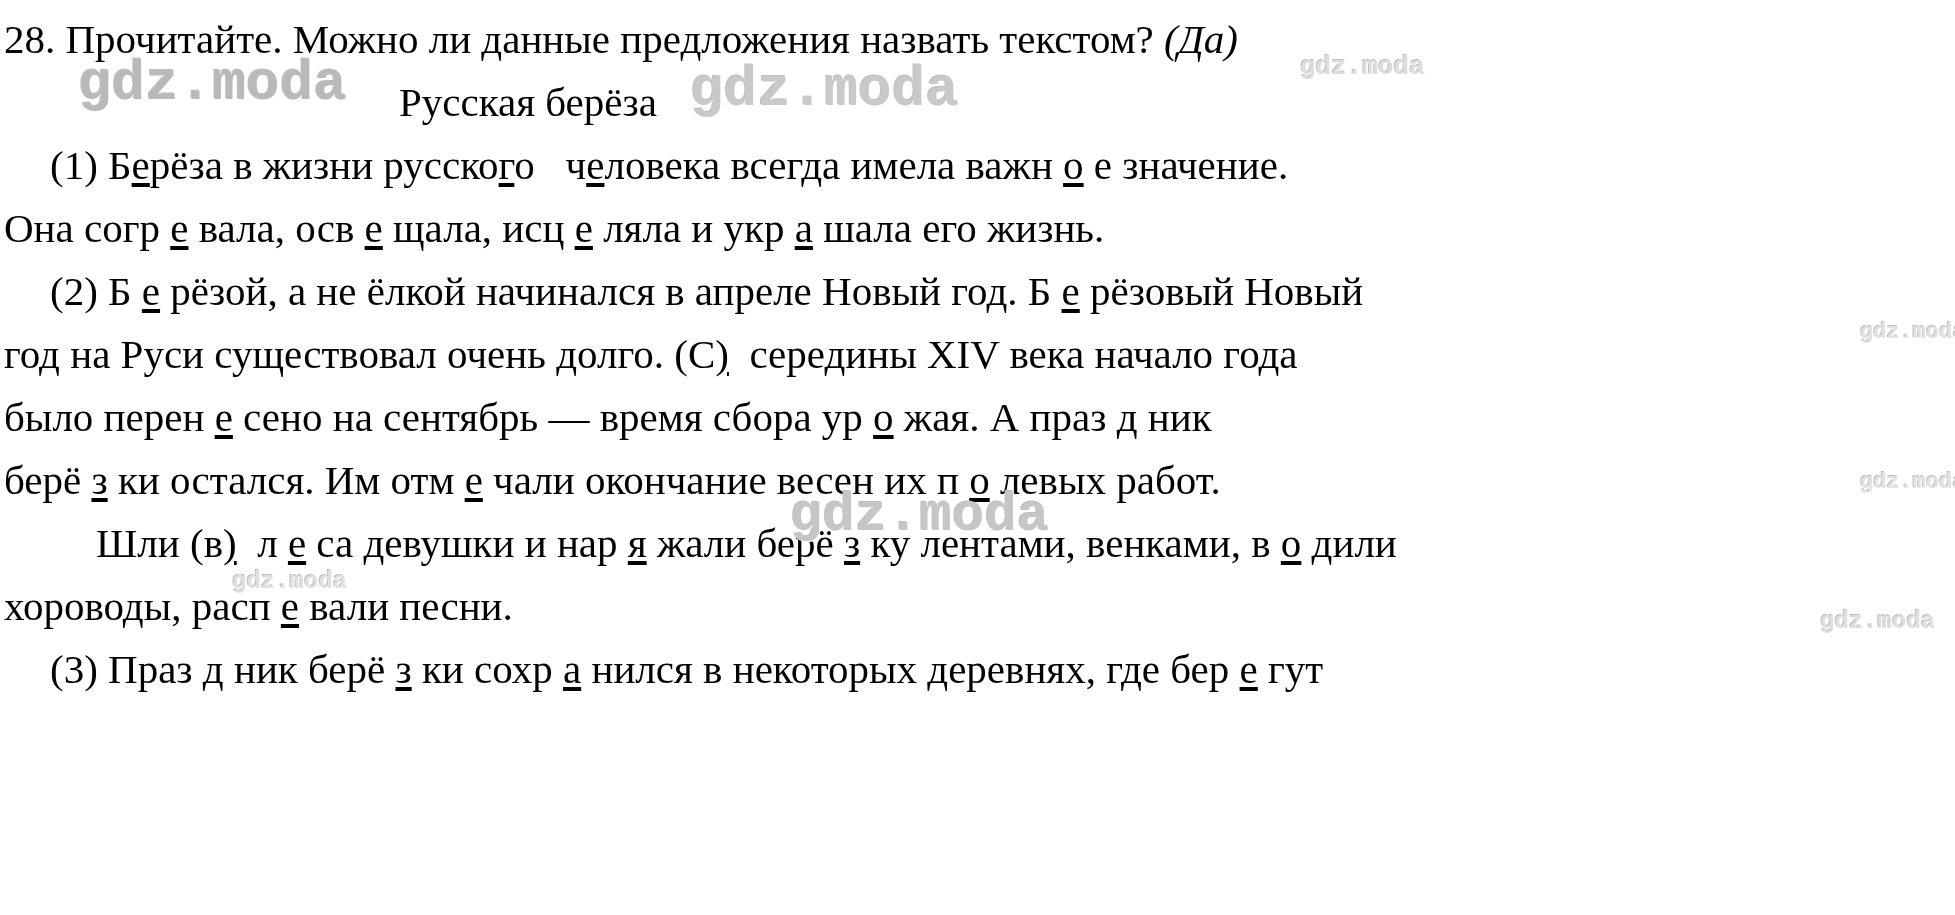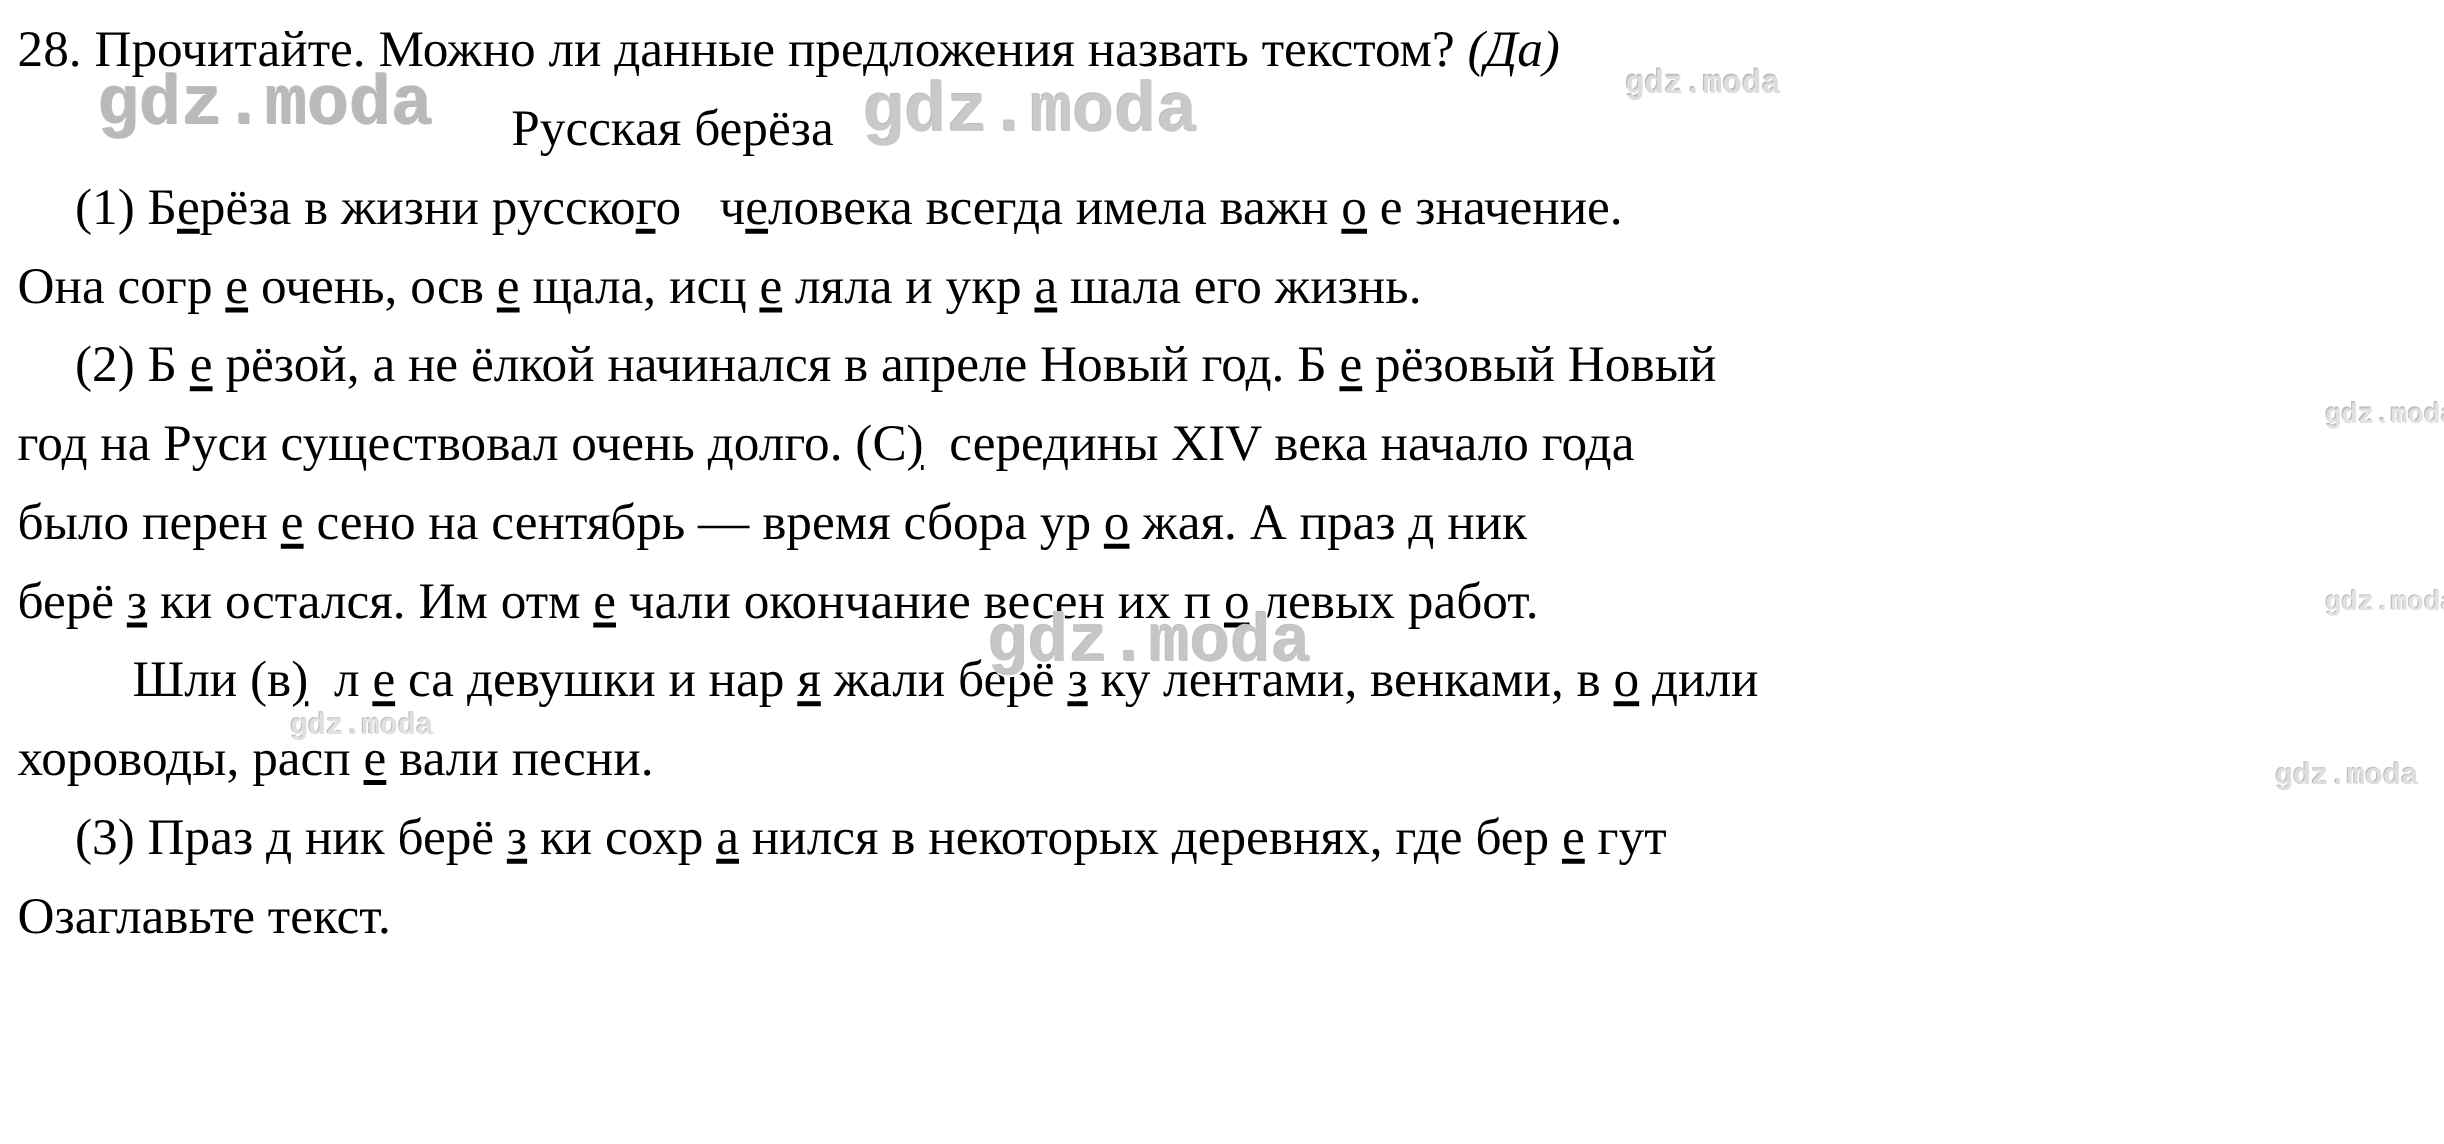--- a/index.html
+++ b/index.html
@@ -24,7 +24,7 @@
   }
   .text-body {
     position: absolute;
-    left: 14px;
+    left: 4px;
     top: 8px;
     width: 1925px;
     font-size: 41px;

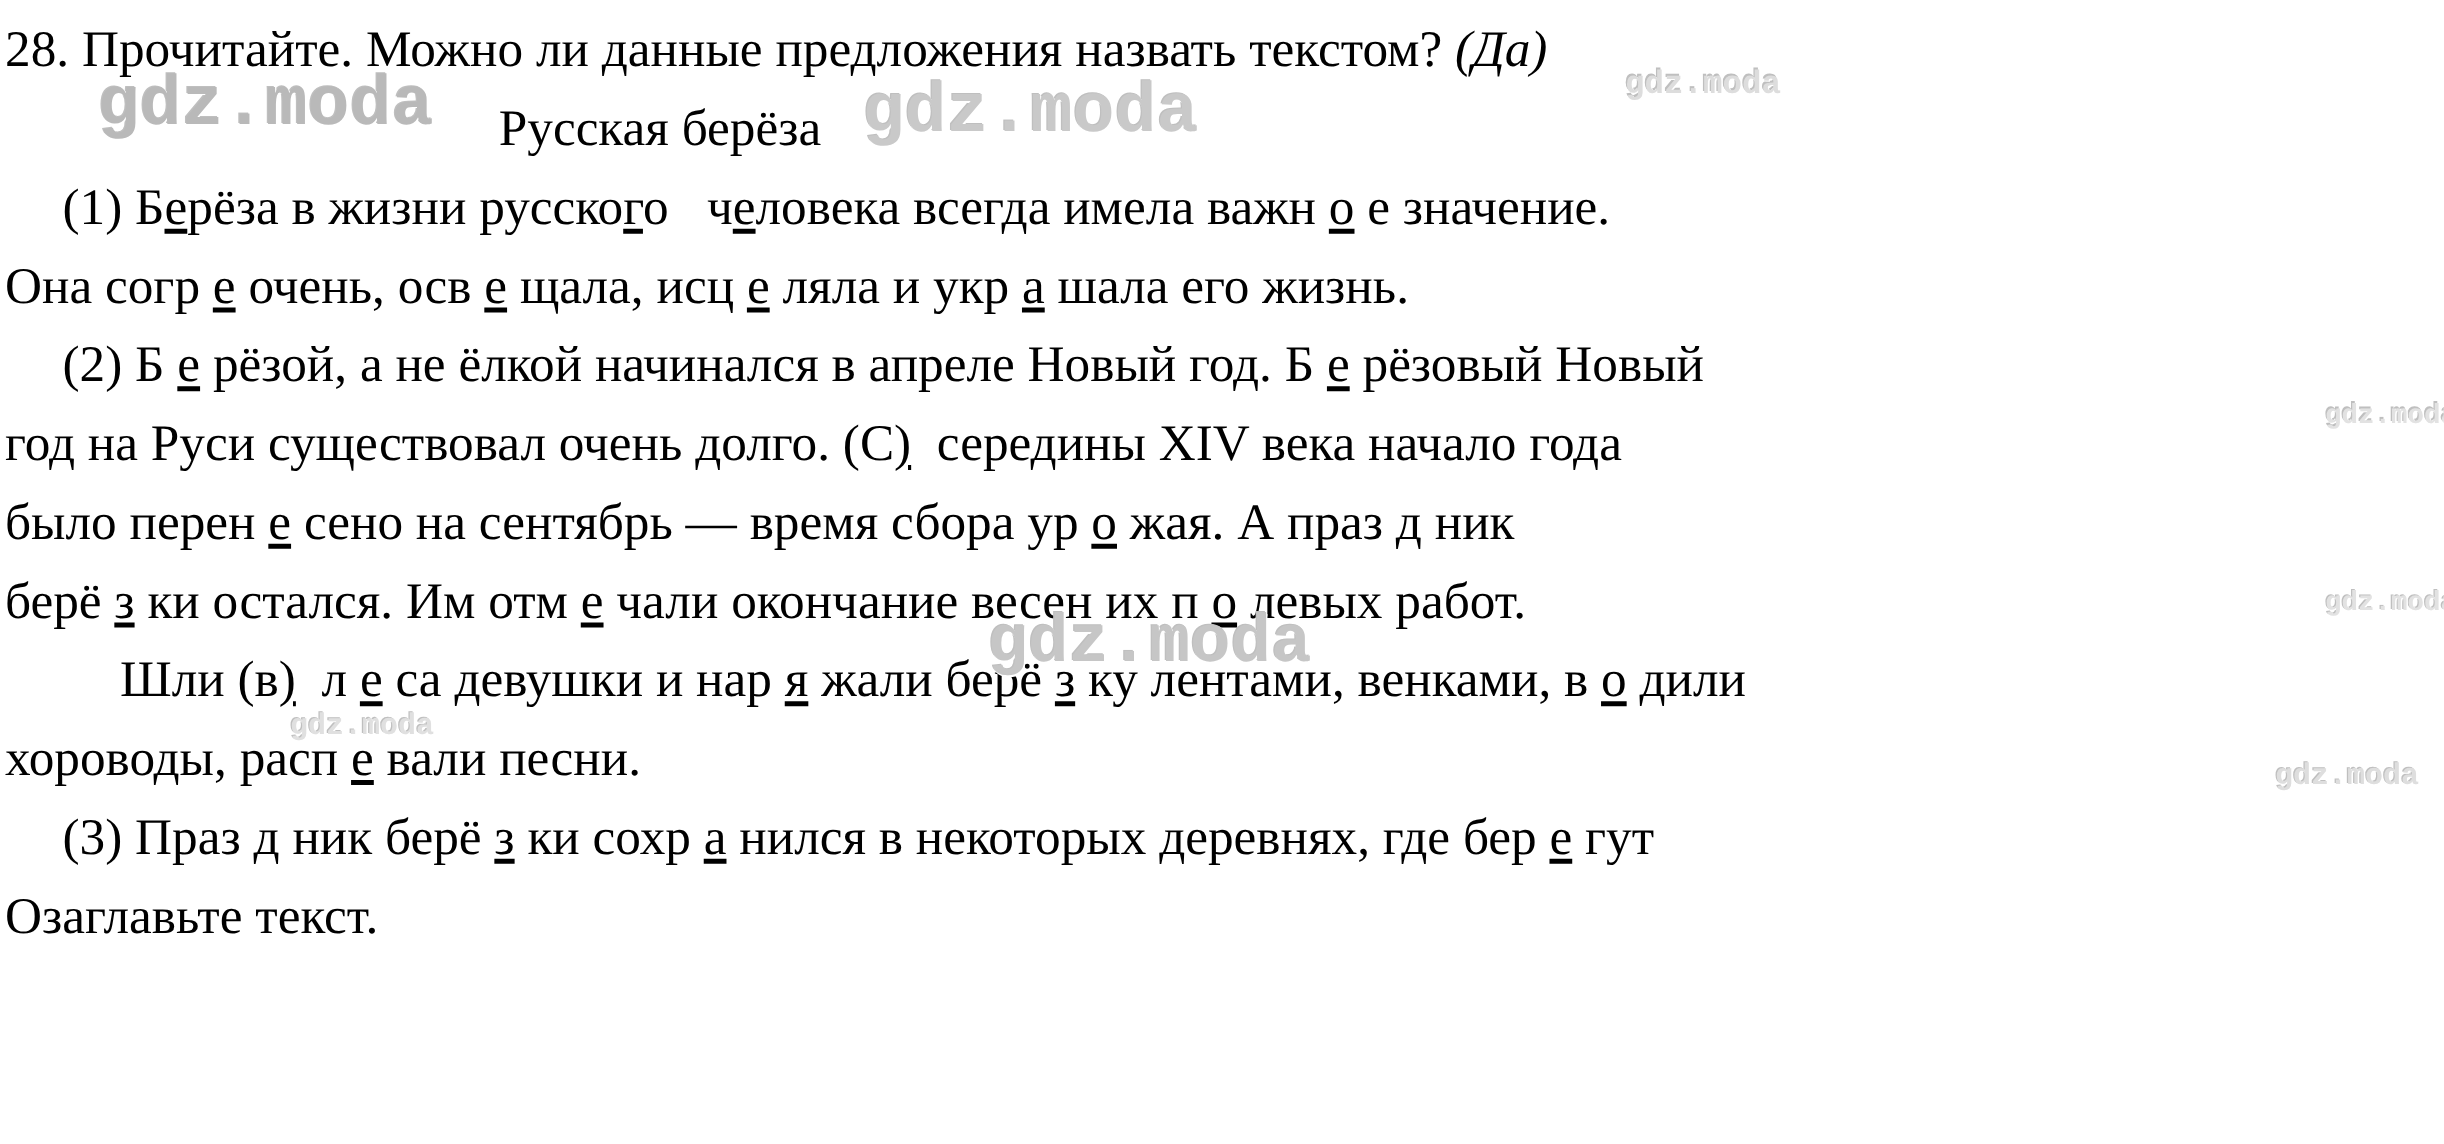--- a/index.html
+++ b/index.html
@@ -100,7 +100,7 @@
     <p class="para indent">
       <span>(1)</span>
       <span>Б</span><span class="ins">е</span><span>рёза в жизни русско</span><span class="ins">г</span><span>о</span>&nbsp;&nbsp;&nbsp;<span>ч</span><span class="ins">е</span><span>ловека всегда имела важн</span> <span class="ins">о</span> <span>е значение.</span><br>
-      <span>Она согр</span> <span class="ins">е</span> <span>очень, осв</span> <span class="ins">е</span> <span>щала, исц</span> <span class="ins">е</span> <span>ляла и укр</span> <span class="ins">а</span> <span>шала его жизнь.</span>
+      <span>Она согр</span> <span class="ins">е</span> <span>вала, осв</span> <span class="ins">е</span> <span>щала, исц</span> <span class="ins">е</span> <span>ляла и укр</span> <span class="ins">а</span> <span>шала его жизнь.</span>
     </p>
 
     <p class="para indent">

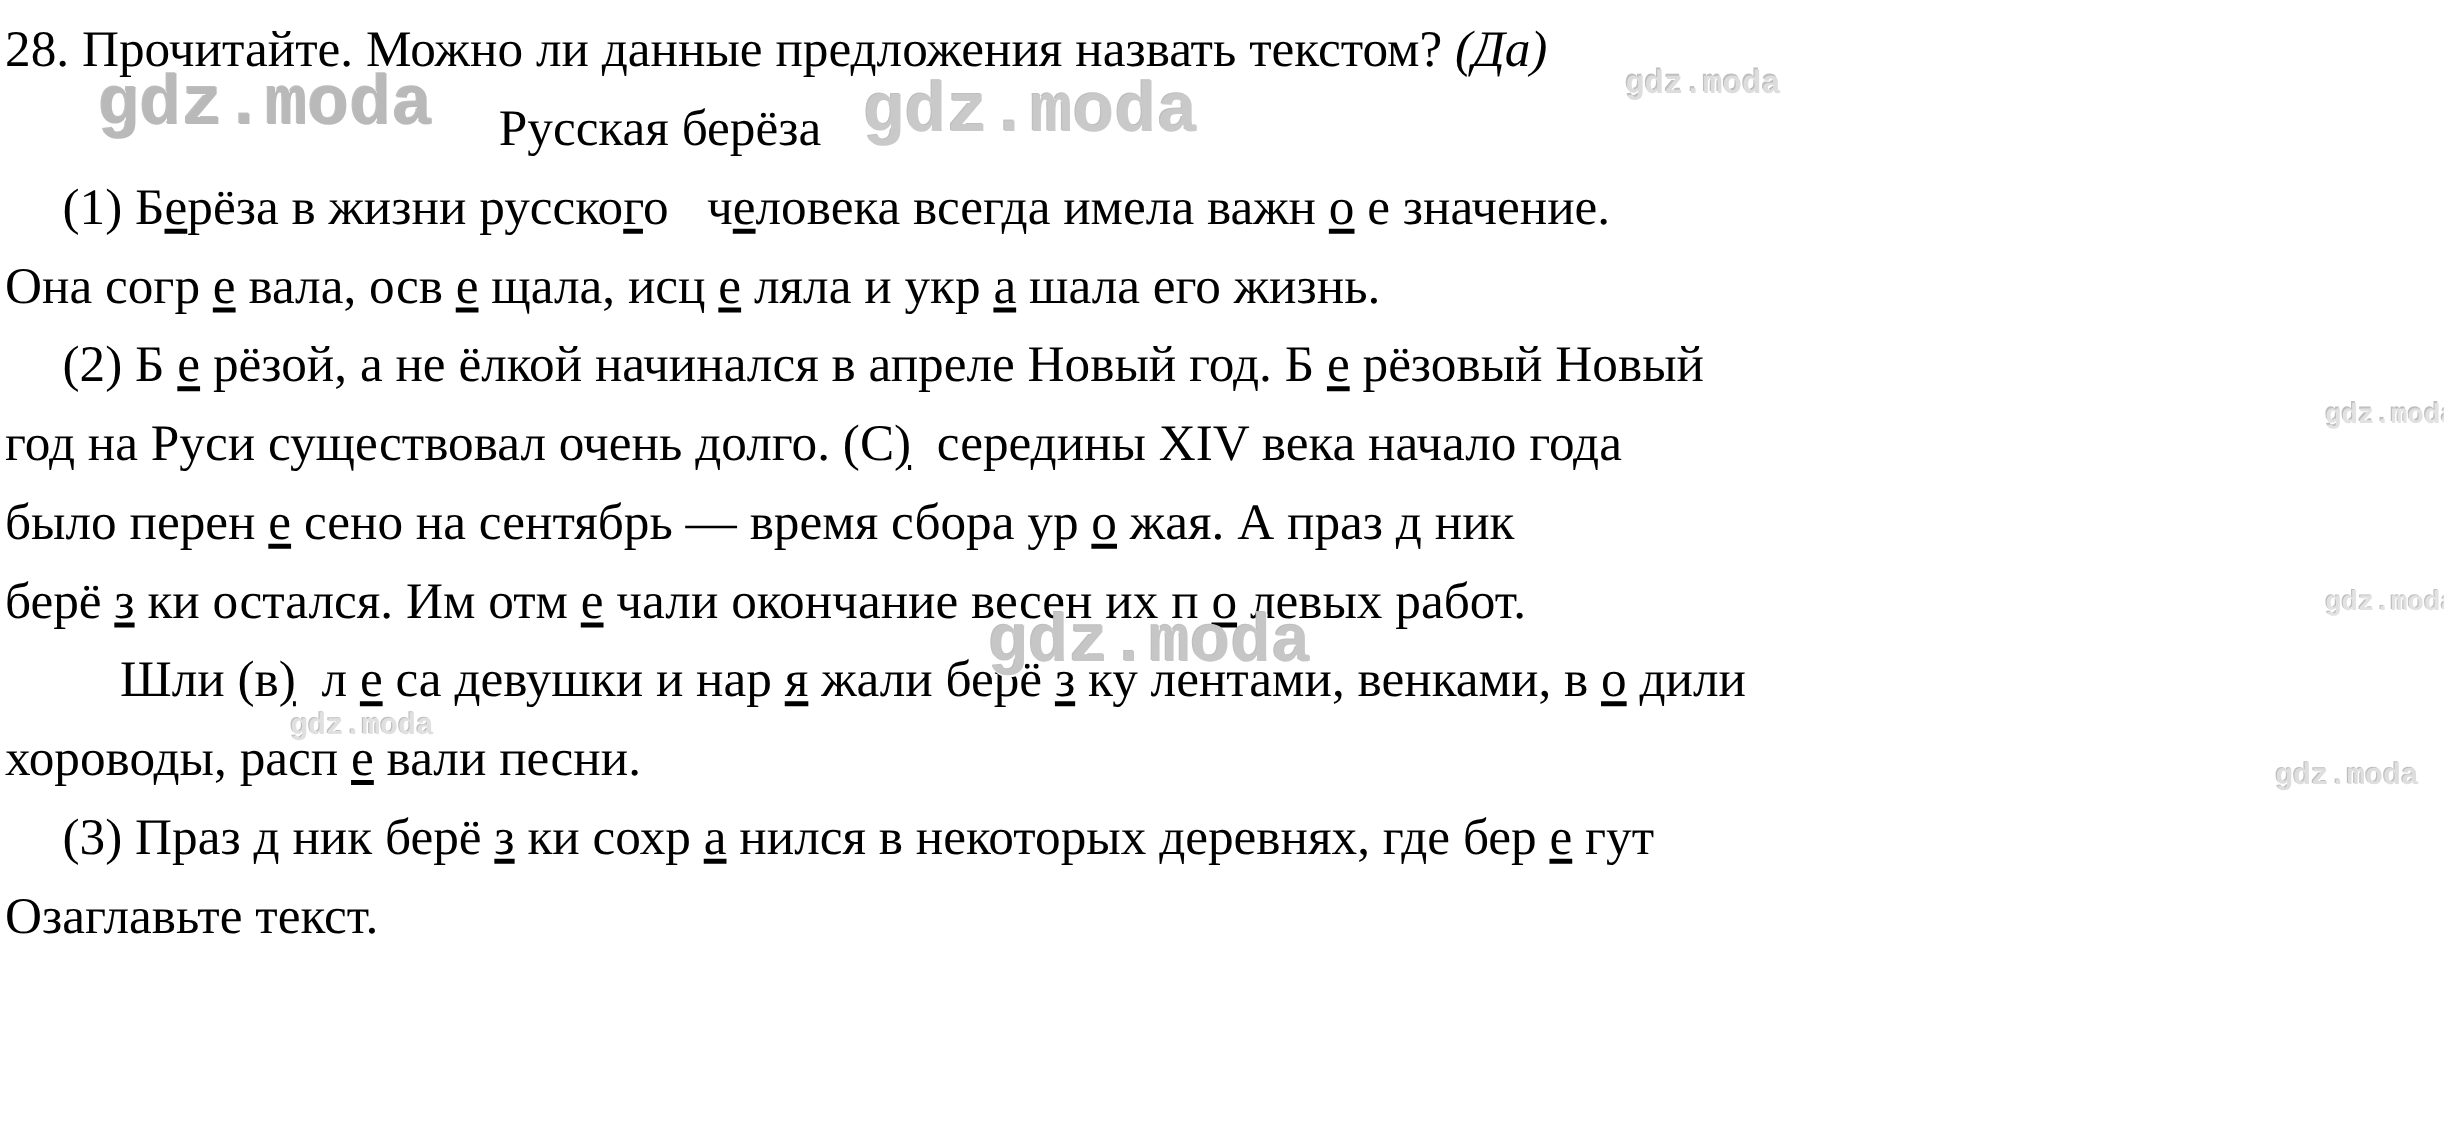--- a/index.html
+++ b/index.html
@@ -121,7 +121,6 @@
       <span>Праз</span> <span class="ins">д</span> <span>ник берё</span> <span class="ins">з</span> <span>ки сохр</span> <span class="ins">а</span> <span>нился в некоторых деревнях, где бер</span> <span class="ins">е</span> <span>гут</span><br>
     </p>
 
-    <p class="para">Озаглавьте текст.</p>
 
   </div>
 

